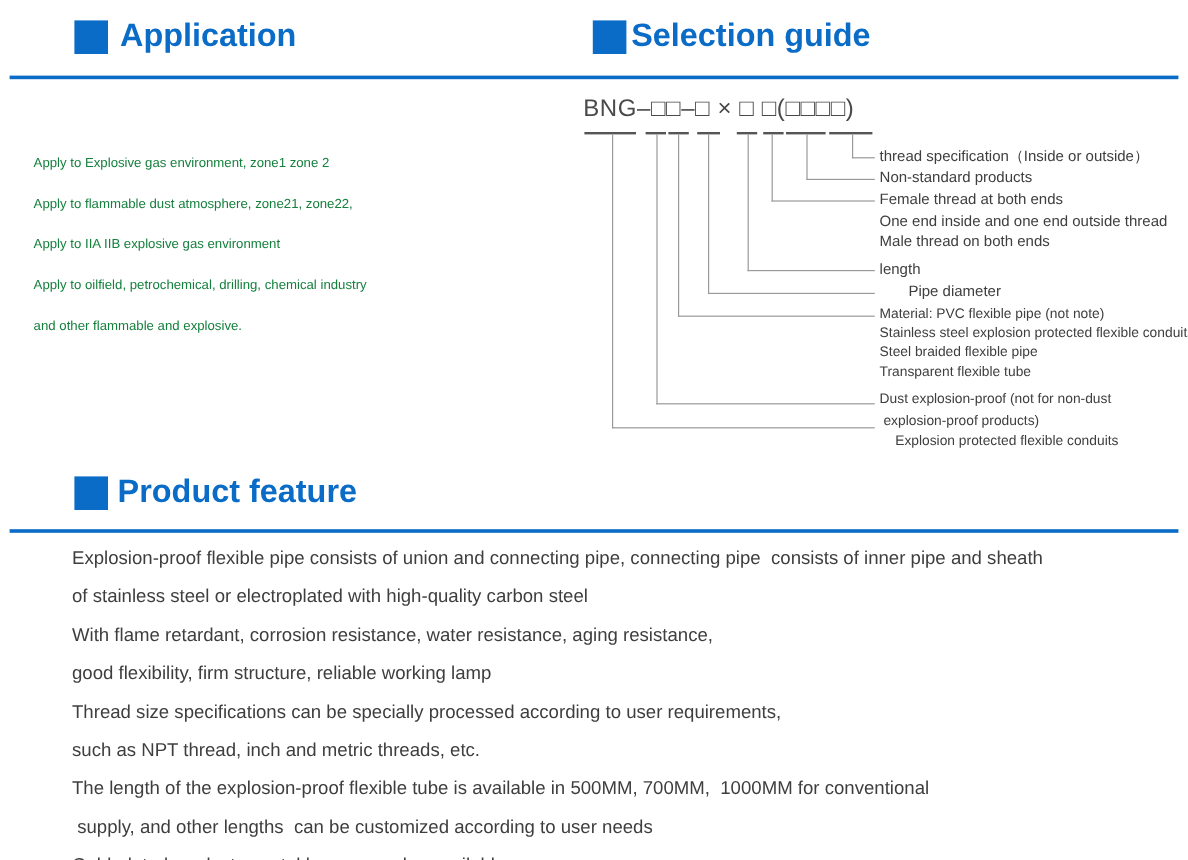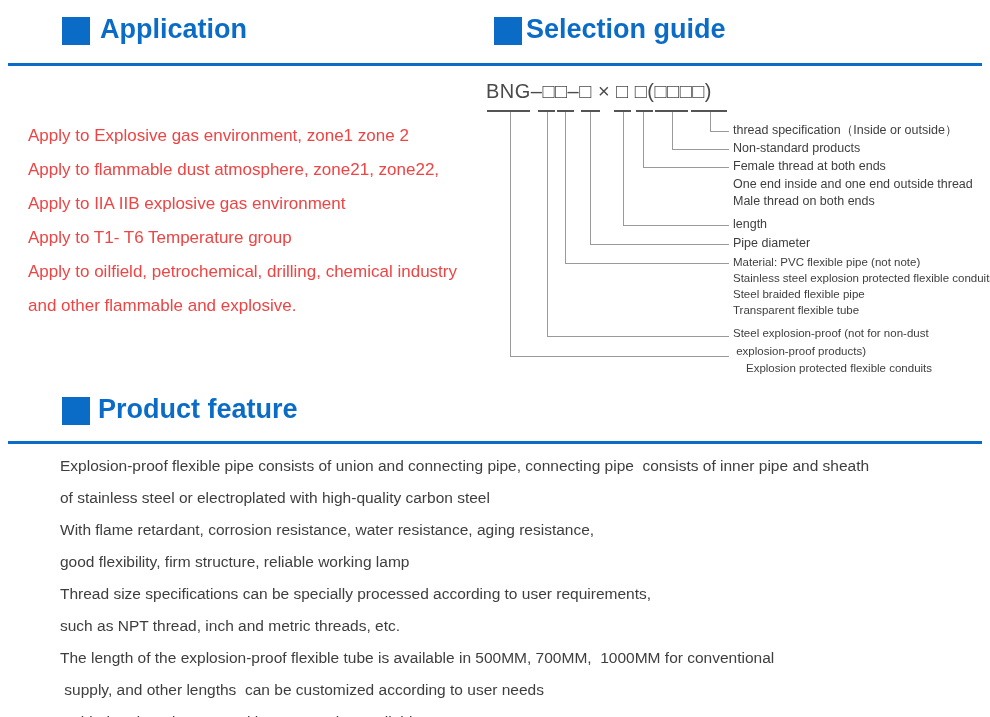--- a/index.html
+++ b/index.html
@@ -13,7 +13,7 @@
   .sec-title{font-size:27px;font-weight:600;color:#0b6cc7;letter-spacing:0px;white-space:pre;}
   .rule{height:3px;background:#0b6cc7;}
   
-  .app-line{font-size:17px;line-height:34px;color:#ef4444;white-space:pre;}
+  .app-line{font-size:11px;line-height:34px;color:#15803d;white-space:pre;}
   
   #diagram{left:480px;top:80px;width:508px;height:306px;}
   .formula{font-size:20px;color:#4a4a4a;letter-spacing:0.5px;white-space:pre;}

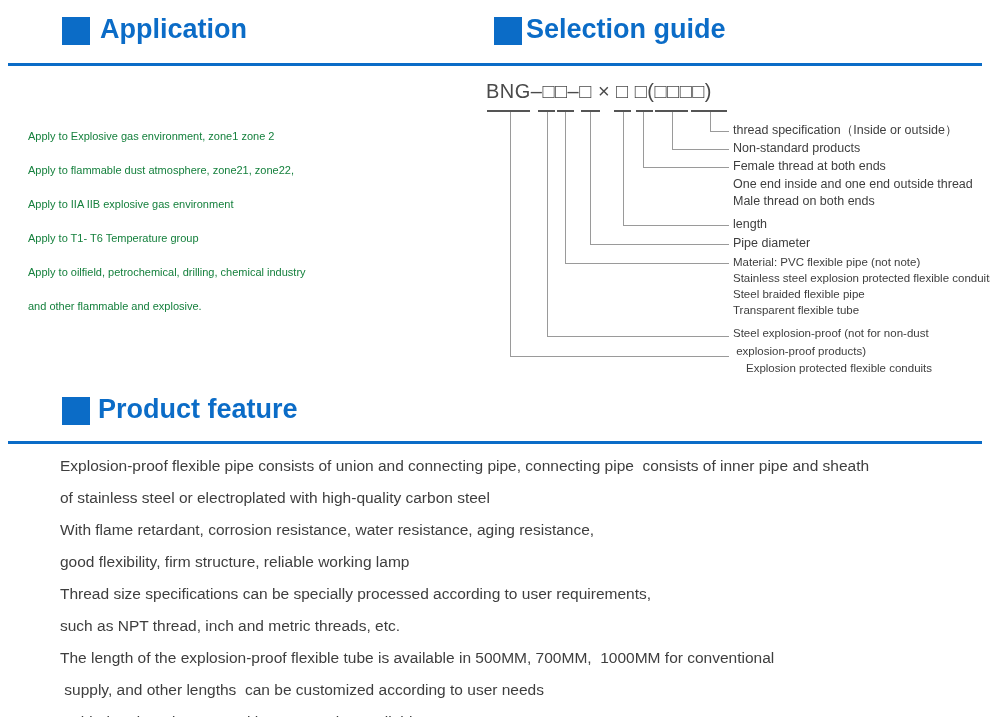--- a/index.html
+++ b/index.html
@@ -40,7 +40,6 @@
   <div class="app-line">Apply to Explosive gas environment, zone1 zone 2</div>
   <div class="app-line">Apply to flammable dust atmosphere, zone21, zone22,</div>
   <div class="app-line">Apply to IIA IIB explosive gas environment</div>
-  <div class="app-line">Apply to T1- T6 Temperature group</div>
   <div class="app-line">Apply to oilfield, petrochemical, drilling, chemical industry</div>
   <div class="app-line">and other flammable and explosive.</div>
 </div>

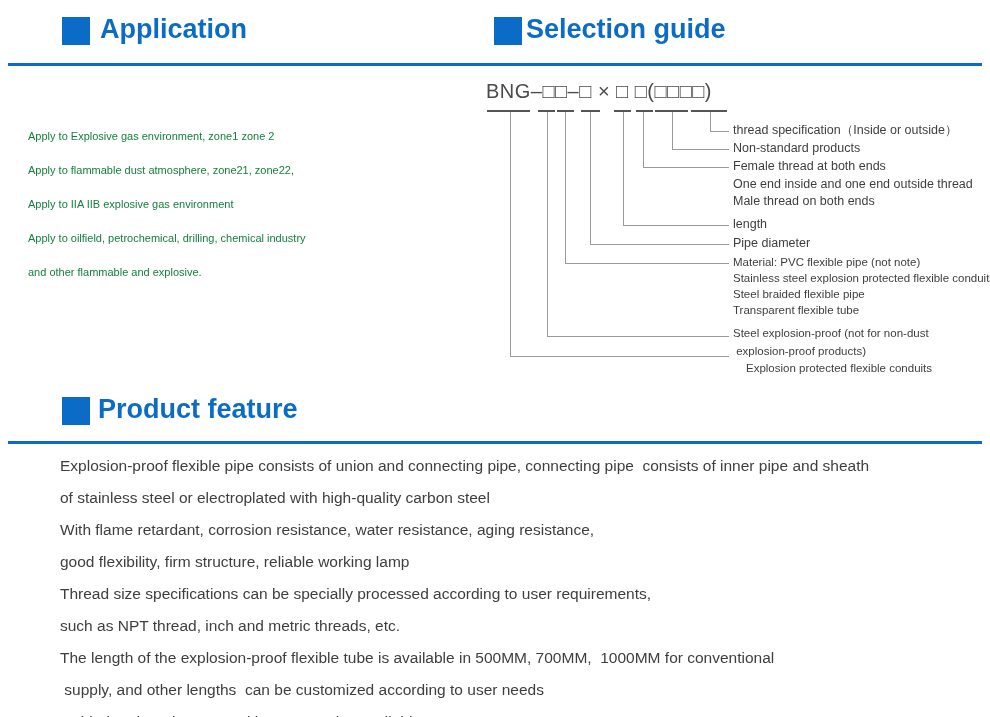--- a/index.html
+++ b/index.html
@@ -71,7 +71,7 @@
   <div class="dlabel big" style="top:97px;">One end inside and one end outside thread</div>
   <div class="dlabel big" style="top:114px;">Male thread on both ends</div>
   <div class="dlabel big" style="top:137px;text-align:right;">length</div>
-  <div class="dlabel big" style="top:156px;">Pipe diameter</div>
+  <div class="dlabel big" style="top:156px;margin-left:24px;">Pipe diameter</div>
   <div class="dlabel small" style="top:175px;">Material: PVC flexible pipe (not note)</div>
   <div class="dlabel small" style="top:191px;">Stainless steel explosion protected flexible conduits</div>
   <div class="dlabel small" style="top:207px;">Steel braided flexible pipe</div>

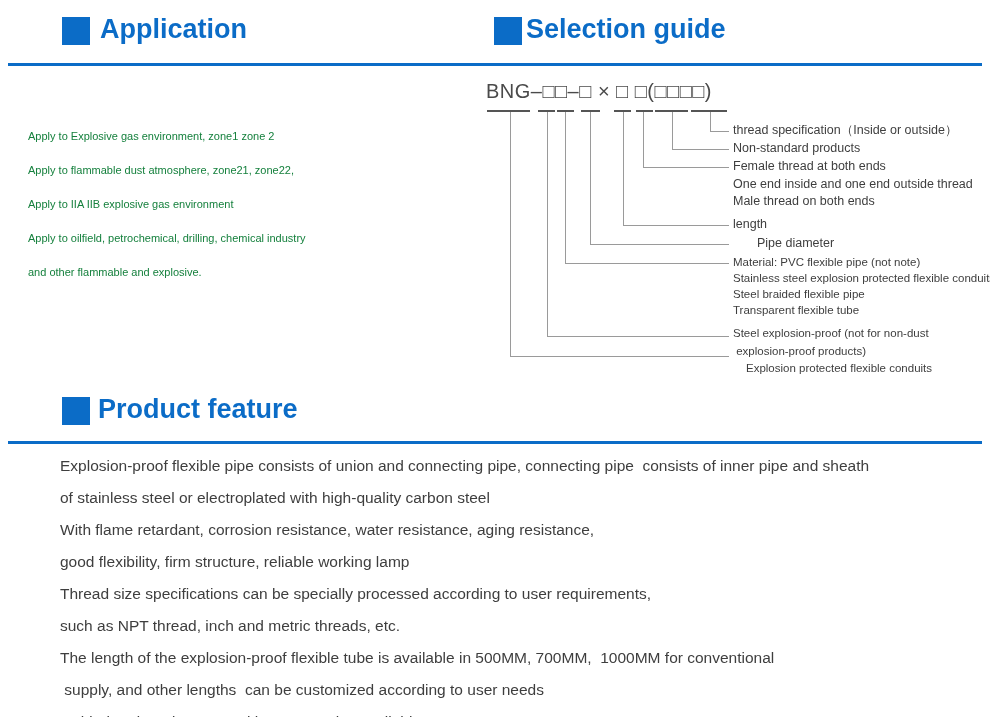--- a/index.html
+++ b/index.html
@@ -76,7 +76,7 @@
   <div class="dlabel small" style="top:191px;">Stainless steel explosion protected flexible conduits</div>
   <div class="dlabel small" style="top:207px;">Steel braided flexible pipe</div>
   <div class="dlabel small" style="top:223px;">Transparent flexible tube</div>
-  <div class="dlabel small" style="top:246px;">Steel explosion-proof (not for non-dust</div>
+  <div class="dlabel small" style="top:246px;">Dust explosion-proof (not for non-dust</div>
   <div class="dlabel small" style="top:264px;"> explosion-proof products)</div>
   <div class="dlabel small" style="top:281px;margin-left:13px;">Explosion protected flexible conduits</div>
 </div>

